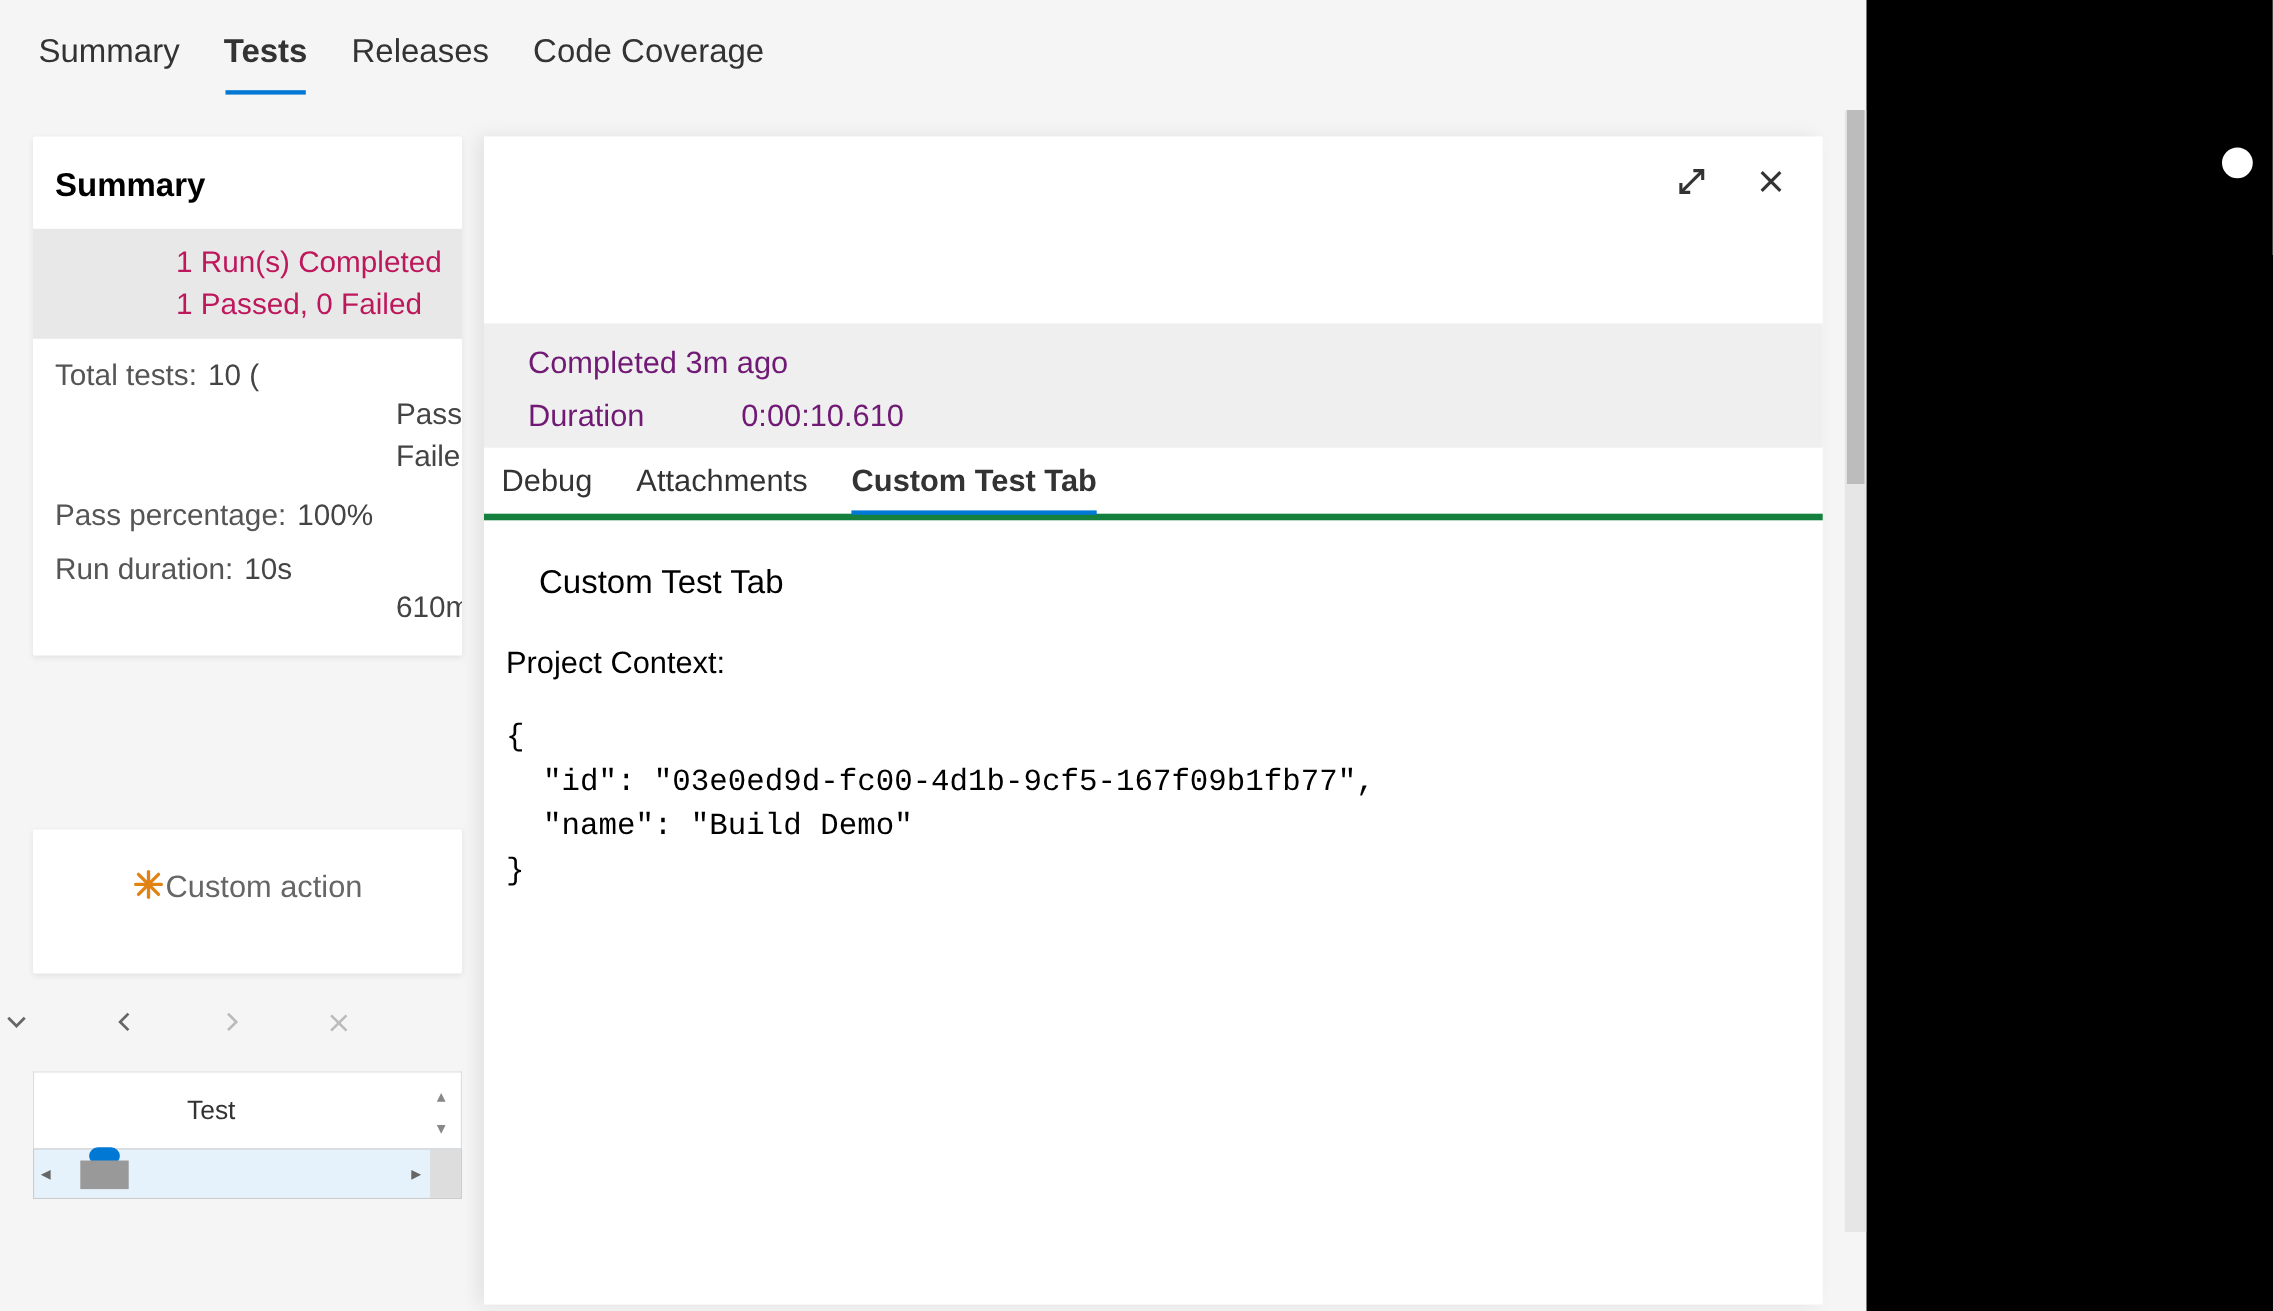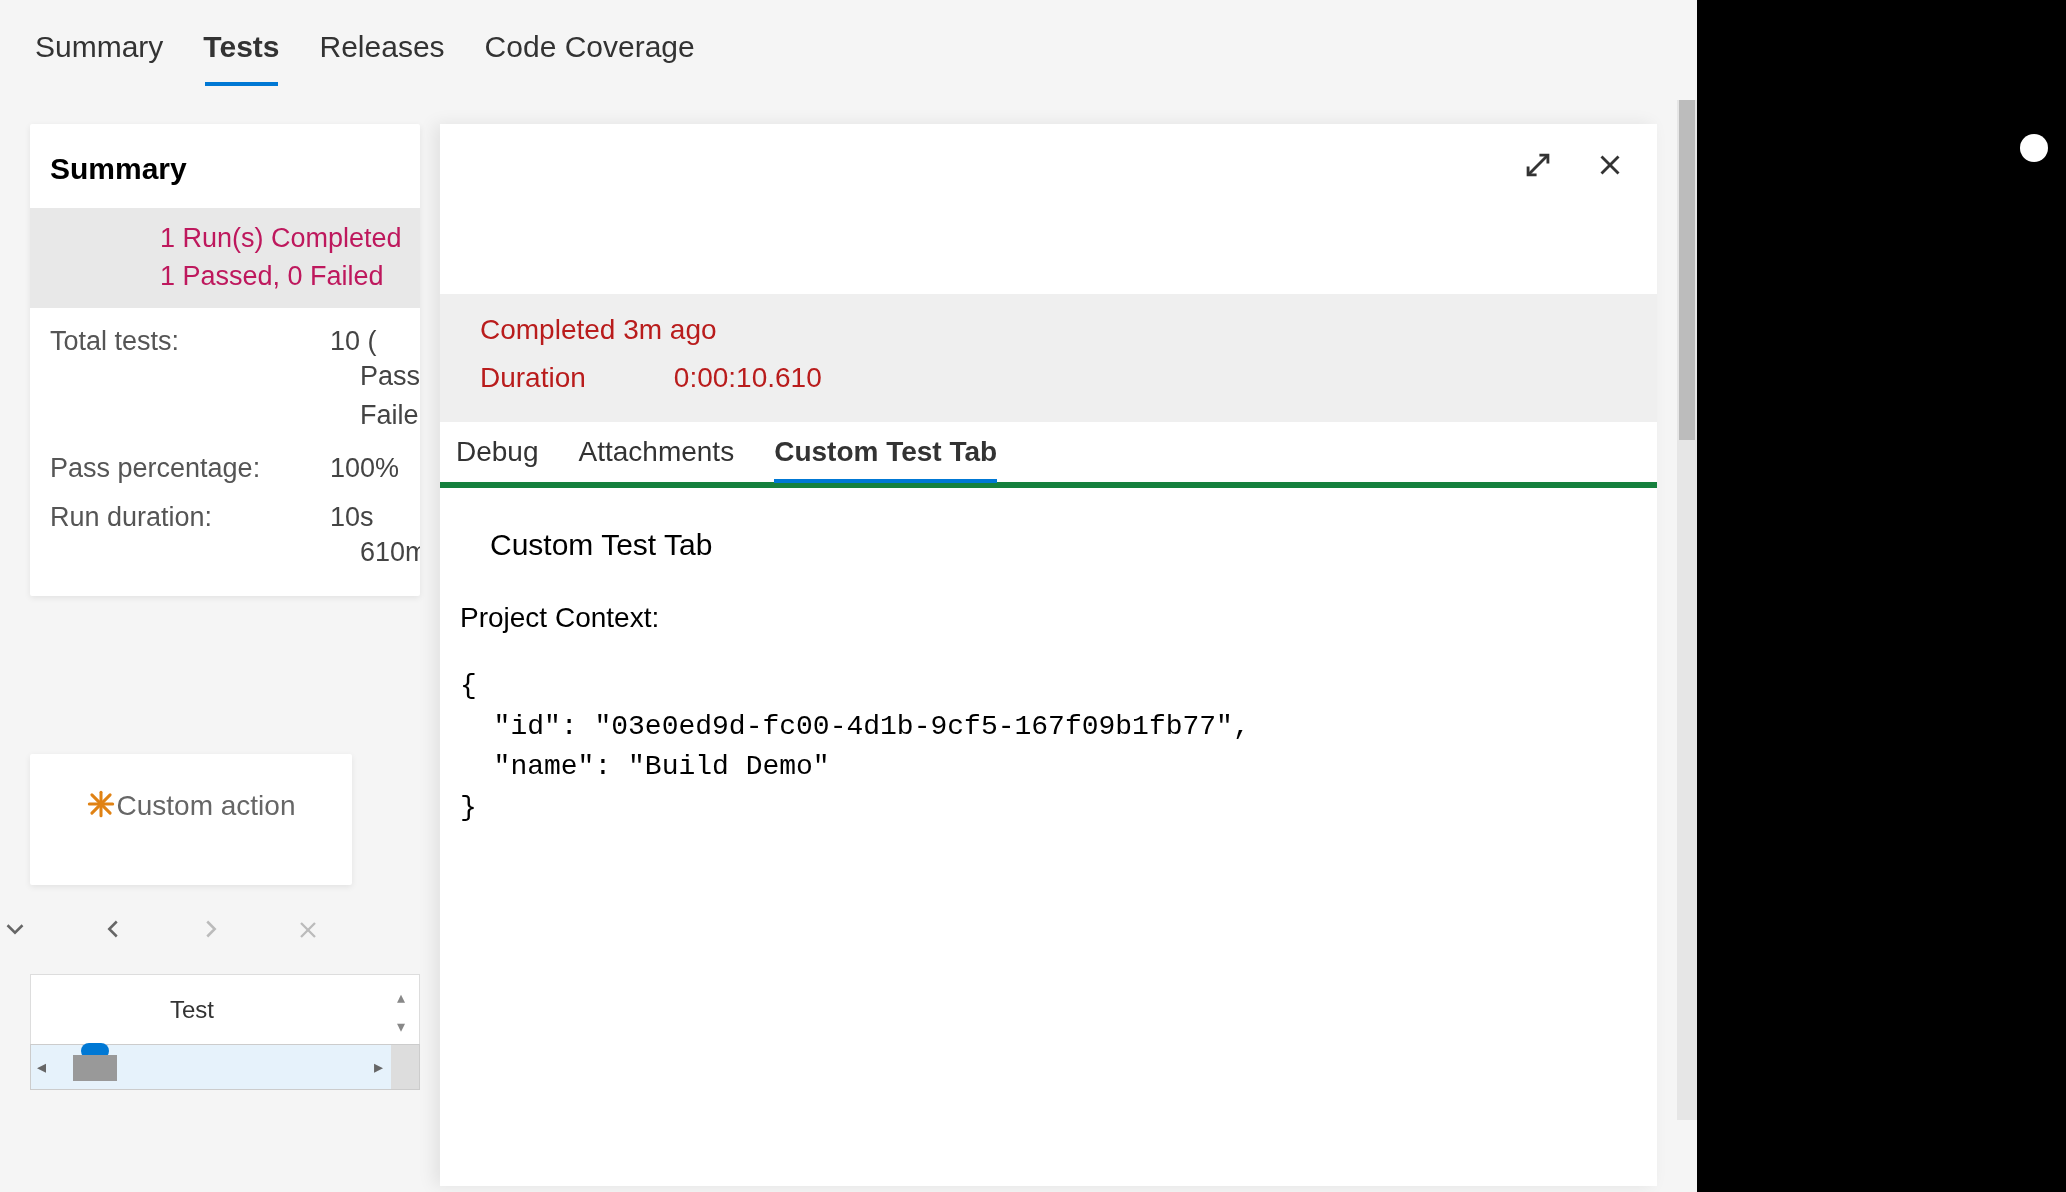--- a/index.html
+++ b/index.html
@@ -89,7 +89,7 @@
   }
   .stat-row {
     display: flex;
-    justify-content: space-between;
+    justify-content: flex-start;
     gap: 10px;
     white-space: nowrap;
     overflow: hidden;

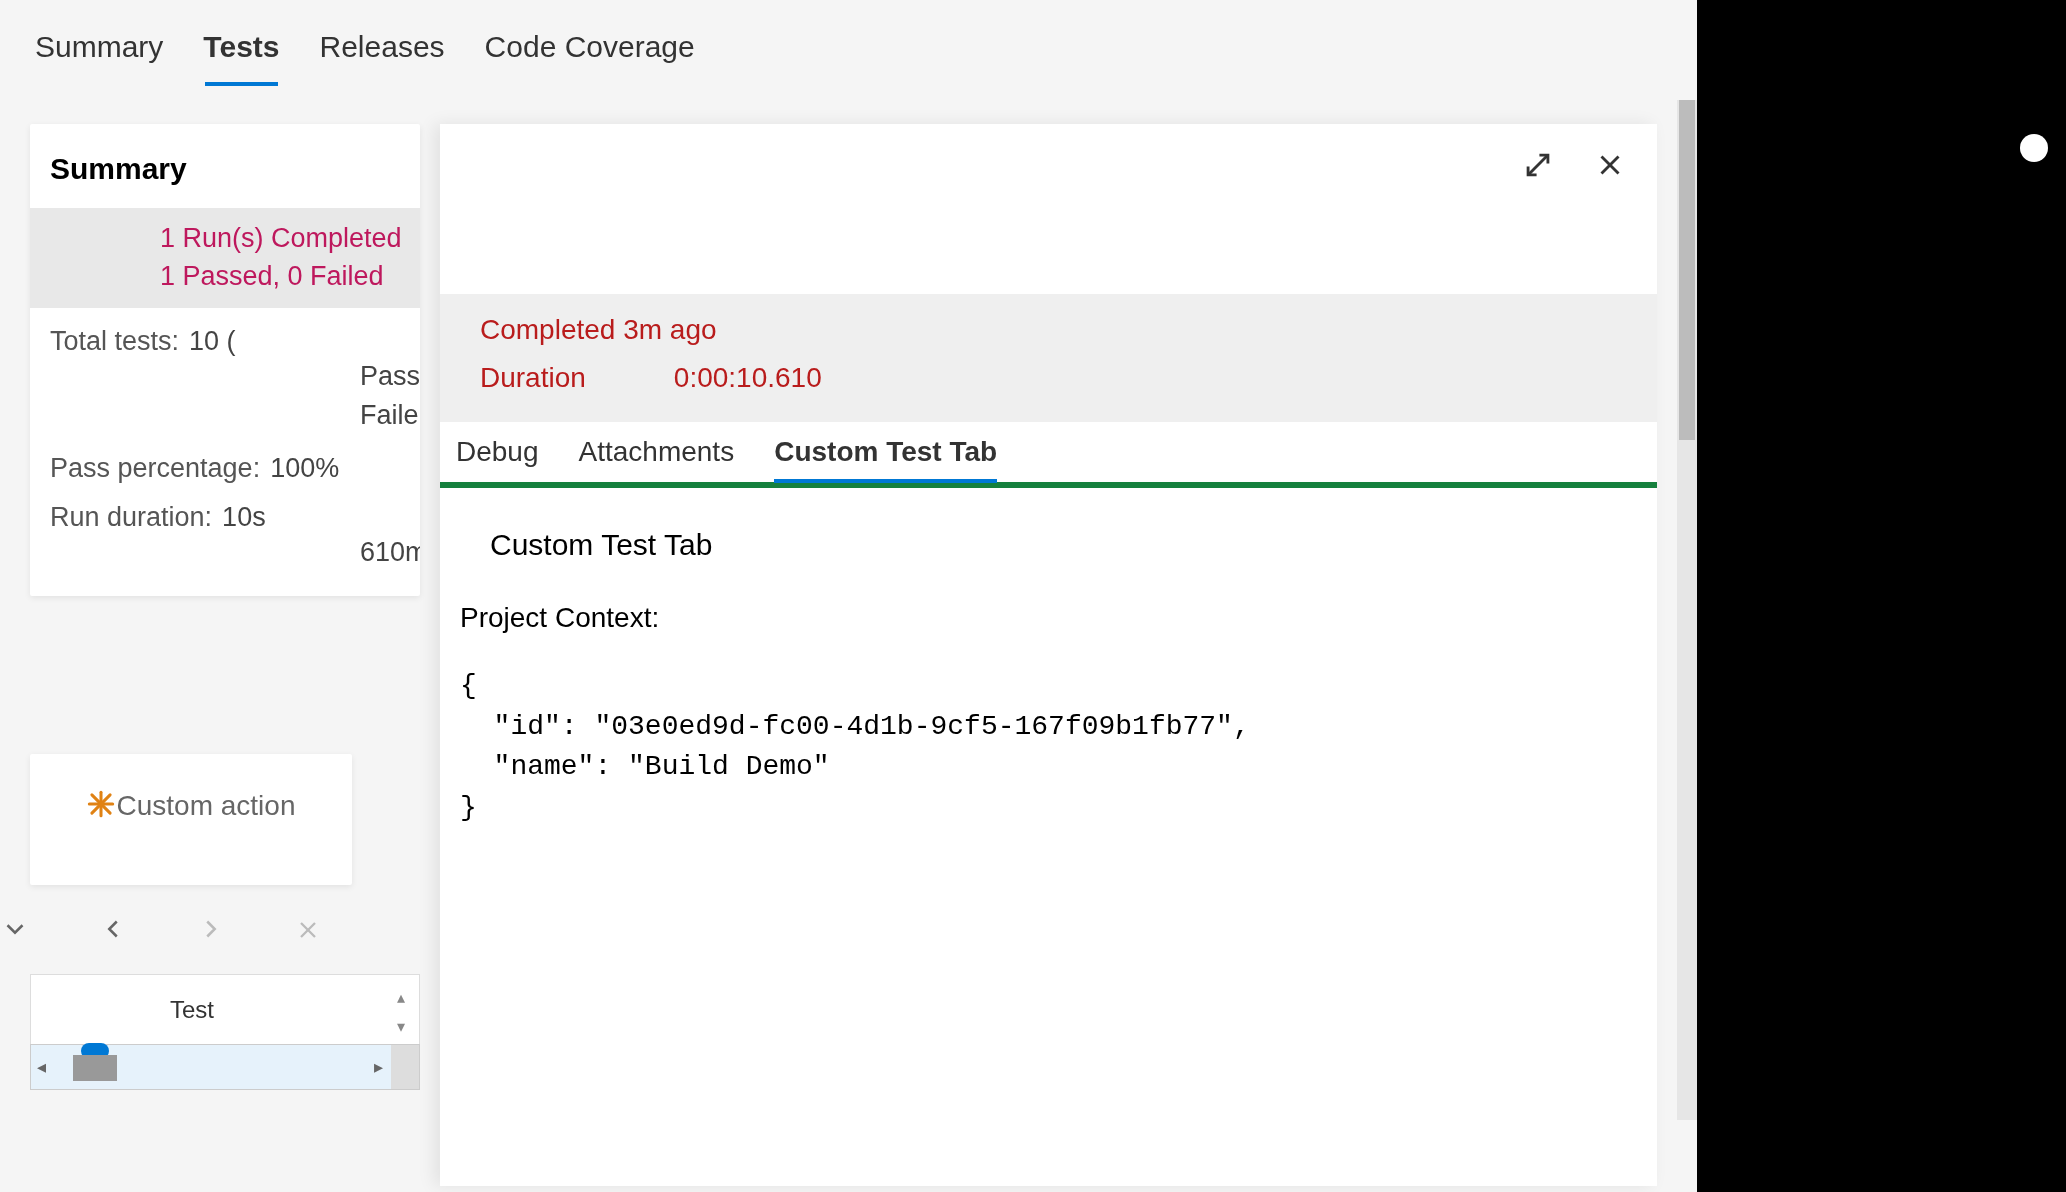--- a/index.html
+++ b/index.html
@@ -229,9 +229,9 @@
   .detail-header {
     margin-top: 170px;
     background: #efefef;
-    padding: 20px 40px 28px 40px;
+    padding: 20px 40px 13px 40px;
     font-size: 28px;
-    color: #b91c1c;
+    color: #701a75;
   }
   .detail-header .completed { margin-bottom: 16px; }
   .detail-header .duration-row { display: flex; gap: 88px; }

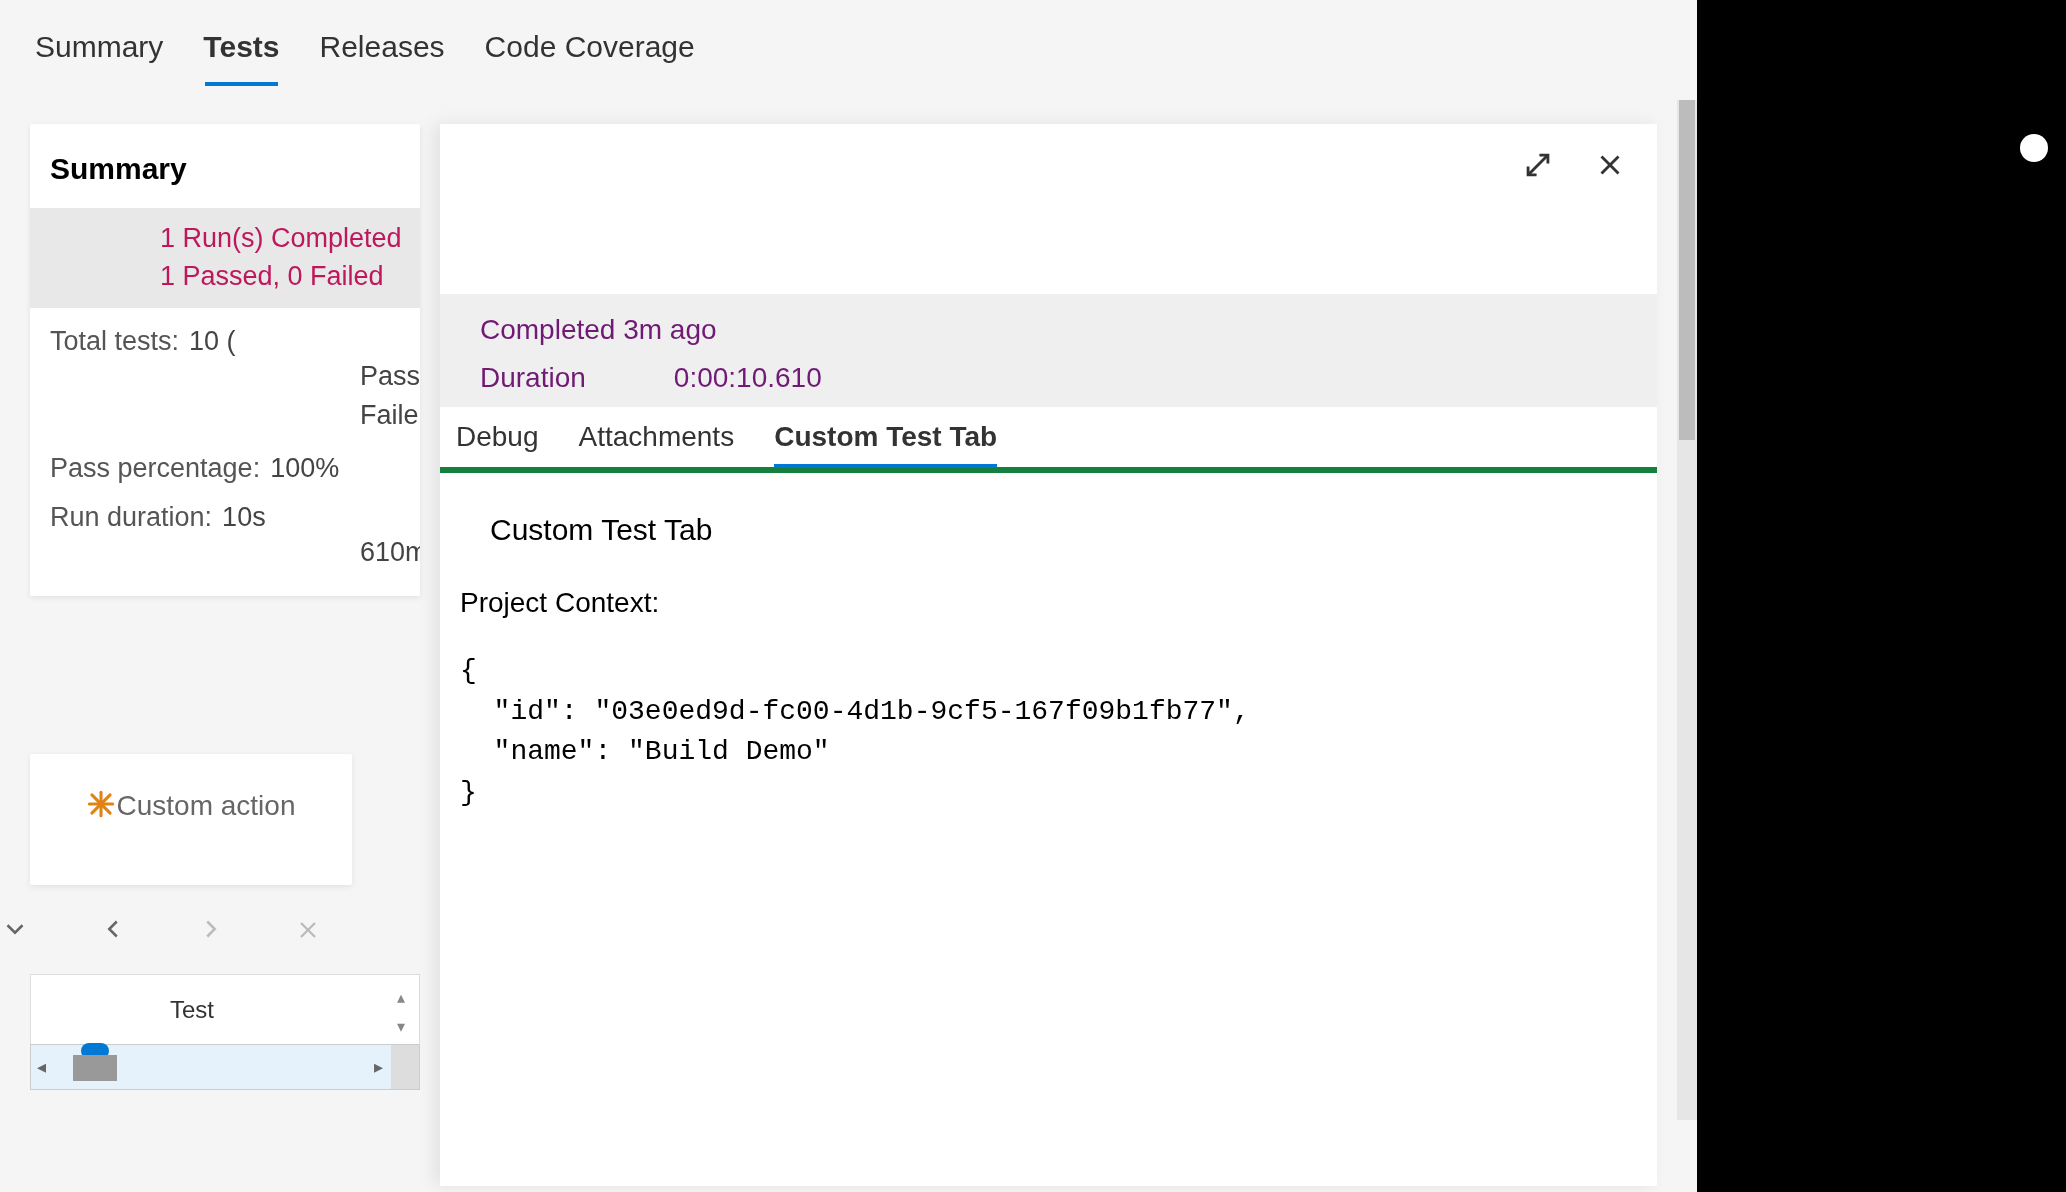--- a/index.html
+++ b/index.html
@@ -104,7 +104,7 @@
     position: absolute;
     left: 30px;
     top: 630px;
-    width: 322px;
+    width: 390px;
     background: #fff;
     box-shadow: 0 2px 6px rgba(0,0,0,0.08);
     border-radius: 2px;

